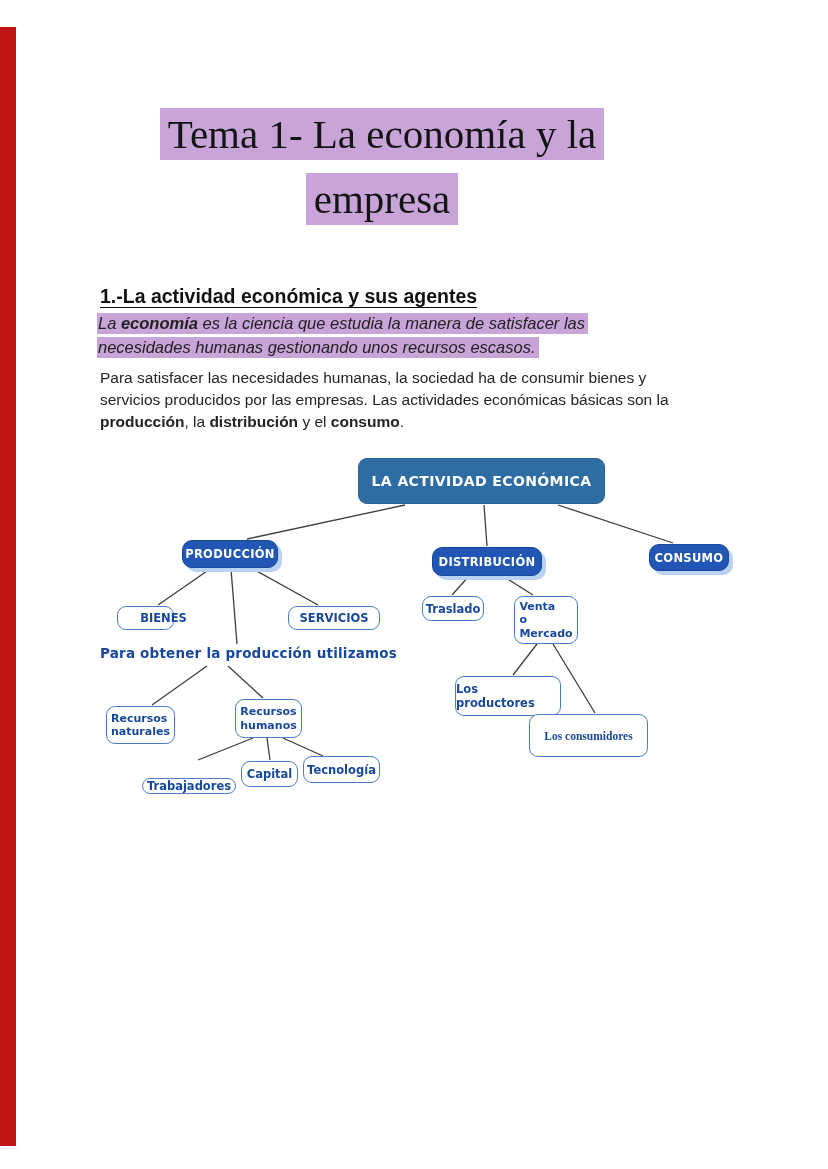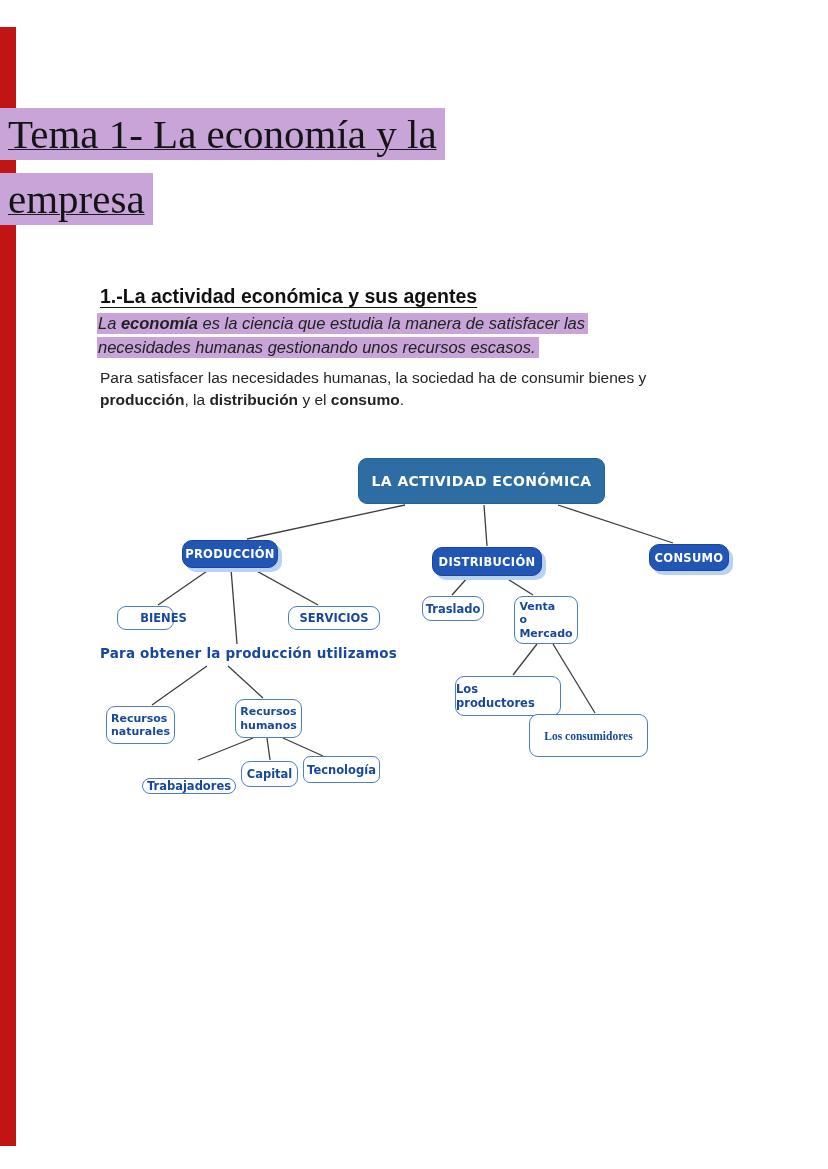--- a/index.html
+++ b/index.html
@@ -13,7 +13,7 @@
   .red-strip{position:absolute;left:0;top:27px;width:16px;height:1119px;background:#c11414;}
 
   
-  .title-block{position:absolute;left:0;top:106px;width:764px;text-align:left;text-decoration:underline;}
+  .title-block{position:absolute;left:0;top:106px;width:764px;text-align:center;}
   .title-line{display:block;line-height:57px;}
   .title-hl{
     display:inline;background:#c8a4d8;padding:3px 8px;

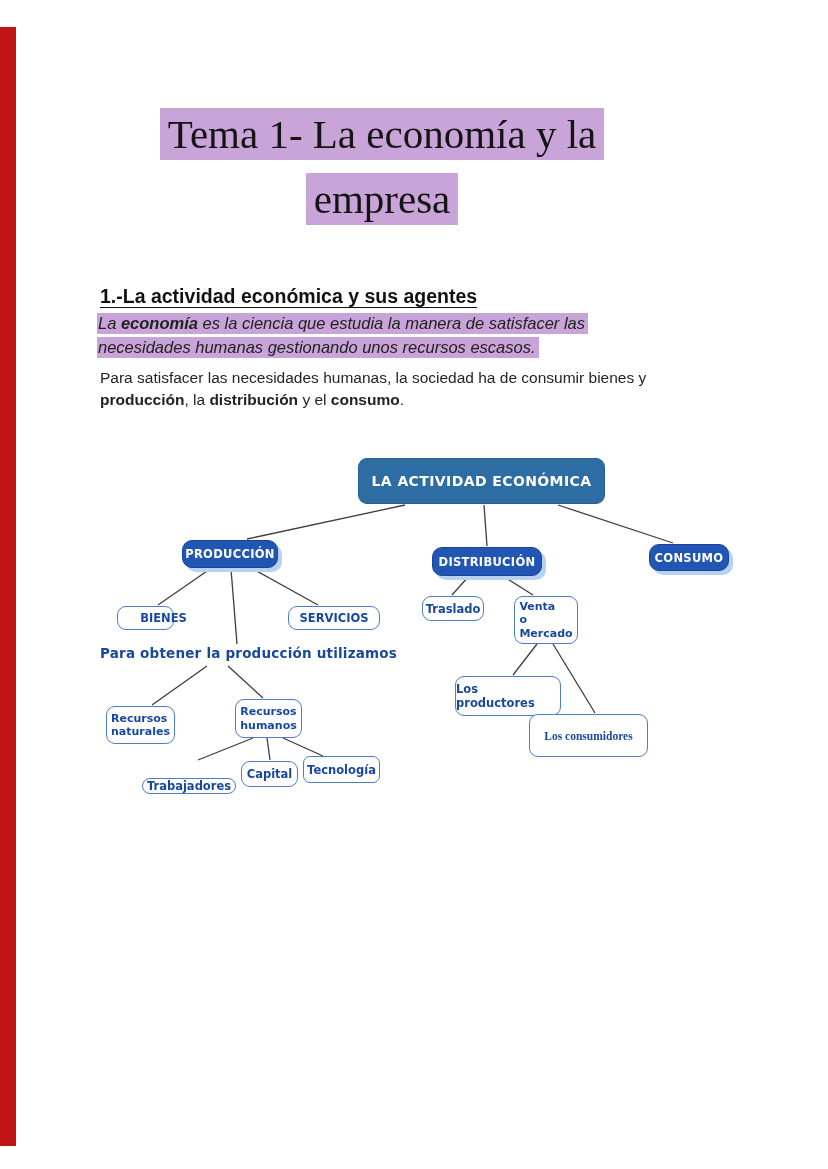--- a/index.html
+++ b/index.html
@@ -97,6 +97,7 @@
 
   <div class="body-block">
     <div>Para satisfacer las necesidades humanas, la sociedad ha de consumir bienes y</div>
+    <div>servicios producidos por las empresas. Las actividades económicas básicas son la</div>
     <div><b>producción</b><span>, la </span><b>distribución</b><span> y el </span><b>consumo</b><span>.</span></div>
   </div>
 

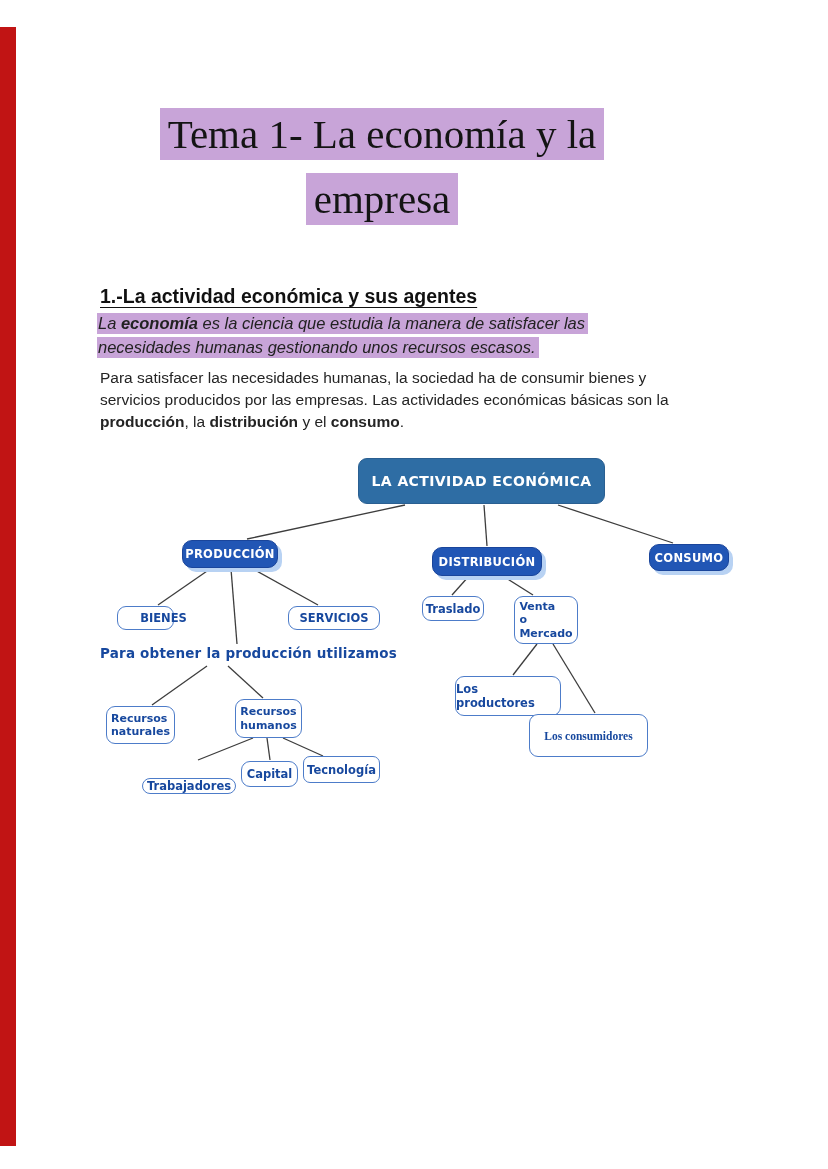--- a/index.html
+++ b/index.html
@@ -74,7 +74,7 @@
   #n-rechum{left:235px;top:259px;width:67px;height:39px;}
   #n-trabajadores{left:142px;top:338px;width:94px;height:16px;}
   #n-capital{left:241px;top:321px;width:57px;height:26px;}
-  #n-tecnologia{left:303px;top:316px;width:77px;height:27px;border-radius:7px;}
+  #n-tecnologia{left:303px;top:316px;width:77px;height:27px;}
 </style>
 </head>
 <body>

